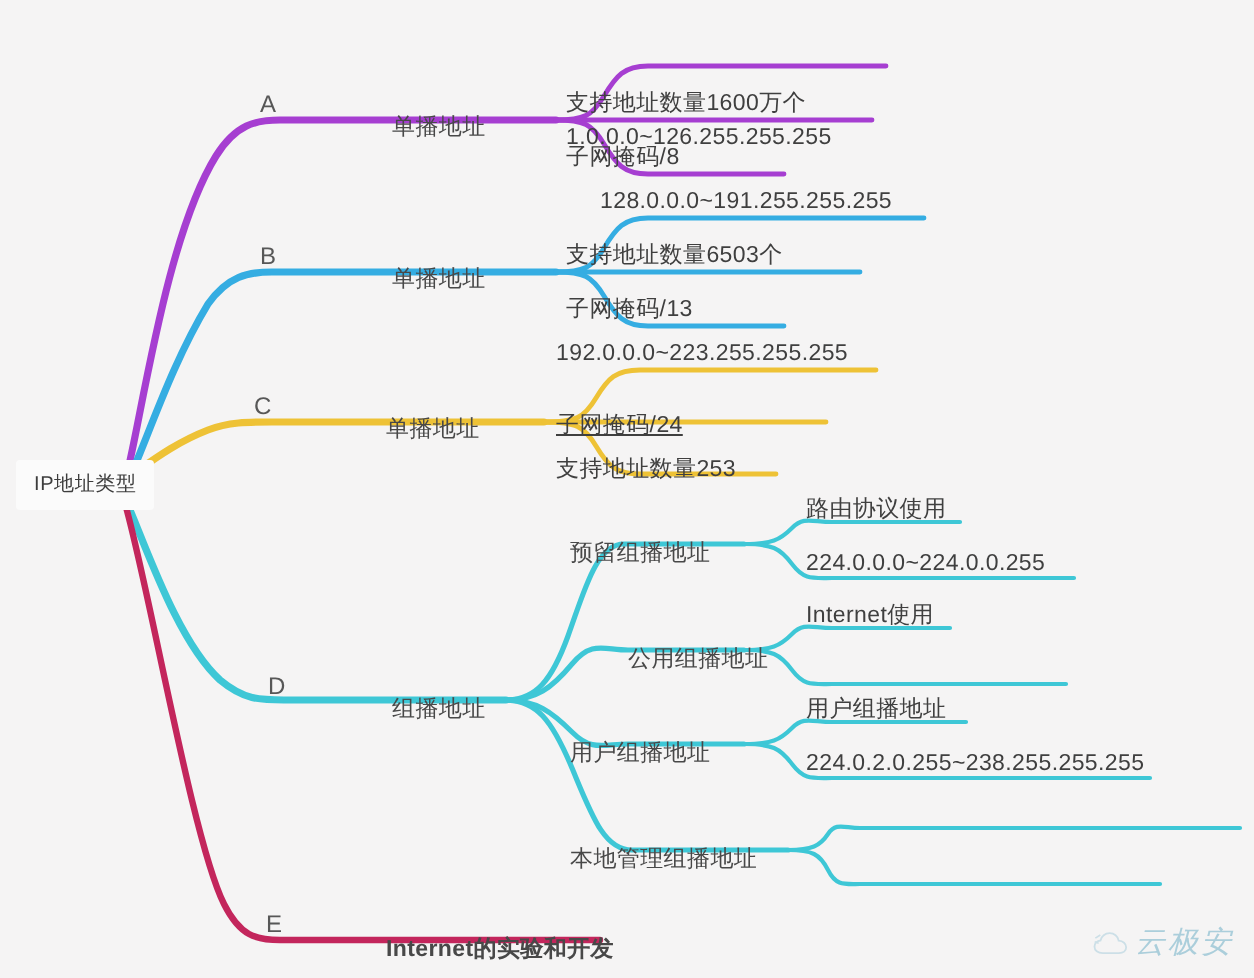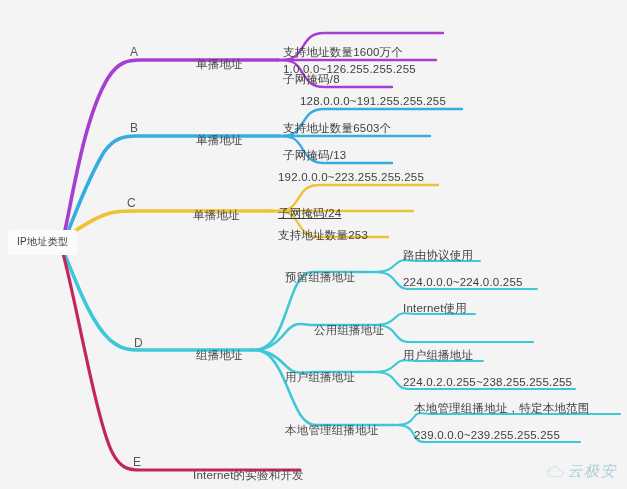--- a/index.html
+++ b/index.html
@@ -162,7 +162,6 @@
   <div class="node-label leaf-label" style="left:403px; top:375px;">224.0.2.0.255~238.255.255.255</div>
 
   <div class="node-label mid-label" style="left:285px; top:411px;">本地管理组播地址</div>
-  <div class="node-label leaf-label" style="left:414px; top:401px;">本地管理组播地址，特定本地范围</div>
   <div class="node-label leaf-label" style="left:414px; top:428px;">239.0.0.0~239.255.255.255</div>
 
   <div class="node-label level-letter" style="left:133px; top:455px;">E</div>

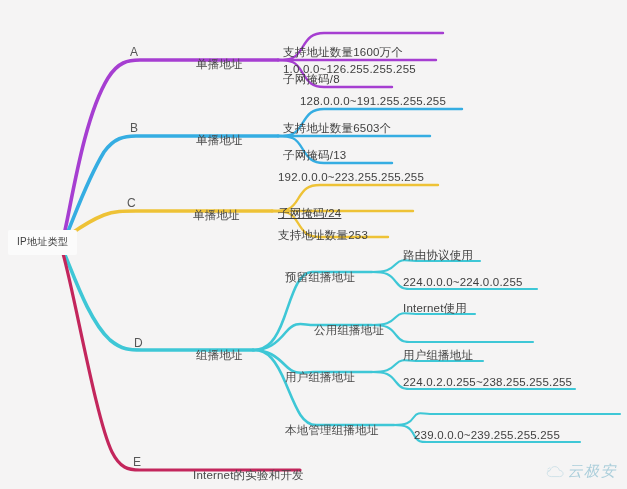--- a/index.html
+++ b/index.html
@@ -162,7 +162,6 @@
   <div class="node-label leaf-label" style="left:403px; top:375px;">224.0.2.0.255~238.255.255.255</div>
 
   <div class="node-label mid-label" style="left:285px; top:411px;">本地管理组播地址</div>
-  <div class="node-label leaf-label" style="left:414px; top:428px;">239.0.0.0~239.255.255.255</div>
 
   <div class="node-label level-letter" style="left:133px; top:455px;">E</div>
   <div class="node-label mid-label" style="left:193px; top:456px;">Internet的实验和开发</div>

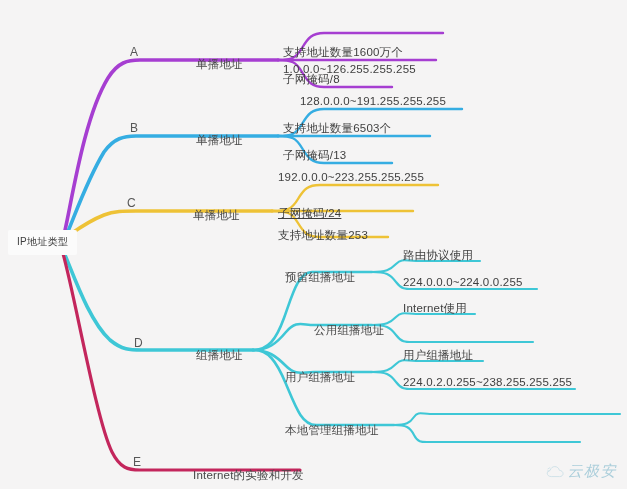--- a/index.html
+++ b/index.html
@@ -164,7 +164,7 @@
   <div class="node-label mid-label" style="left:285px; top:411px;">本地管理组播地址</div>
 
   <div class="node-label level-letter" style="left:133px; top:455px;">E</div>
-  <div class="node-label mid-label" style="left:193px; top:456px;">Internet的实验和开发</div>
+  <div class="node-label mid-label" style="left:193px; top:456px;font-weight:bold;">Internet的实验和开发</div>
 
   <div class="watermark">
     <svg class="watermark-icon" viewBox="0 0 24 16" xmlns="http://www.w3.org/2000/svg">

